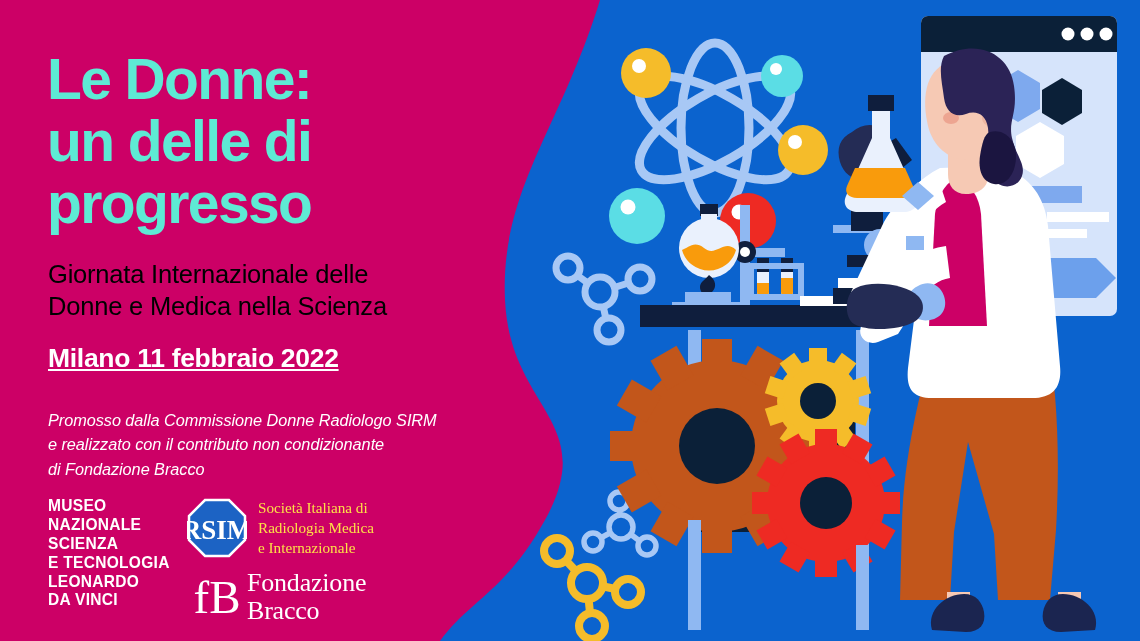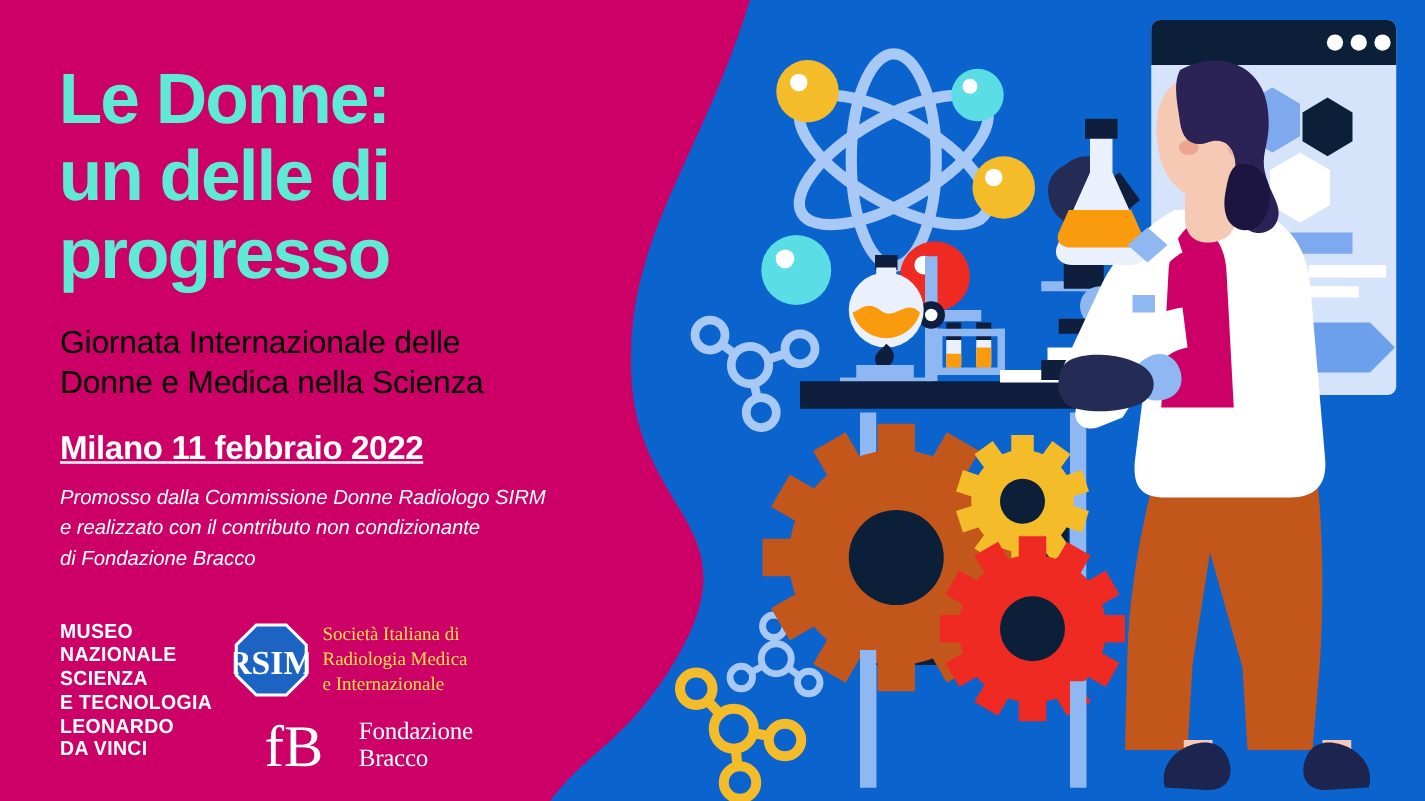--- a/index.html
+++ b/index.html
@@ -54,7 +54,7 @@
   }
   .promo {
     position:absolute;
-    top:386px; left:1px;
+    top:408px; left:1px;
     width:440px;
     color:#ffffff;
     font-size:16.3px;

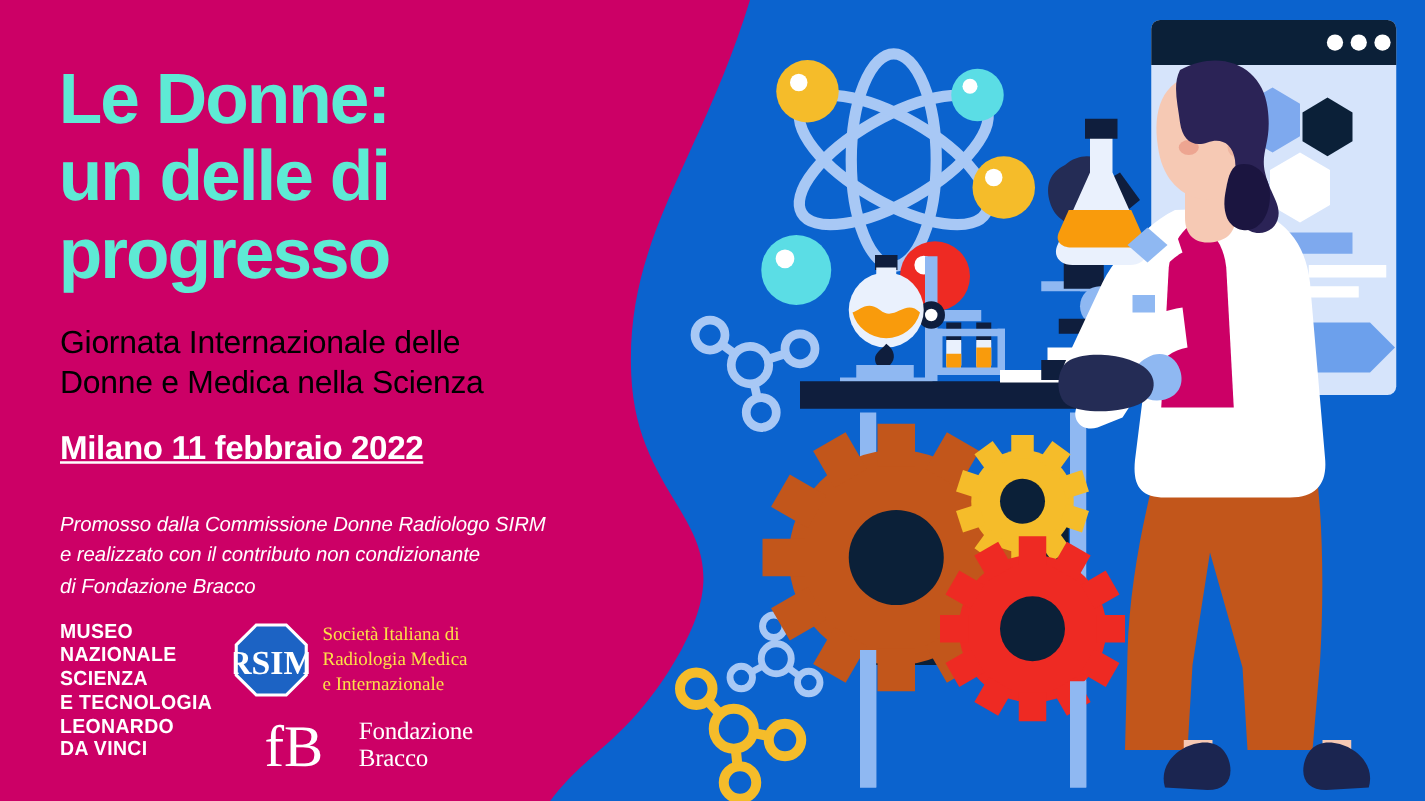--- a/index.html
+++ b/index.html
@@ -89,7 +89,7 @@
   }
   .bracco-block {
     position:absolute; left:139px; top:73px;
-    display:flex; align-items:center; gap:22px;margin-left:18px;
+    display:flex; align-items:center; gap:0;
   }
   .bracco-text {
     color:#ffffff;

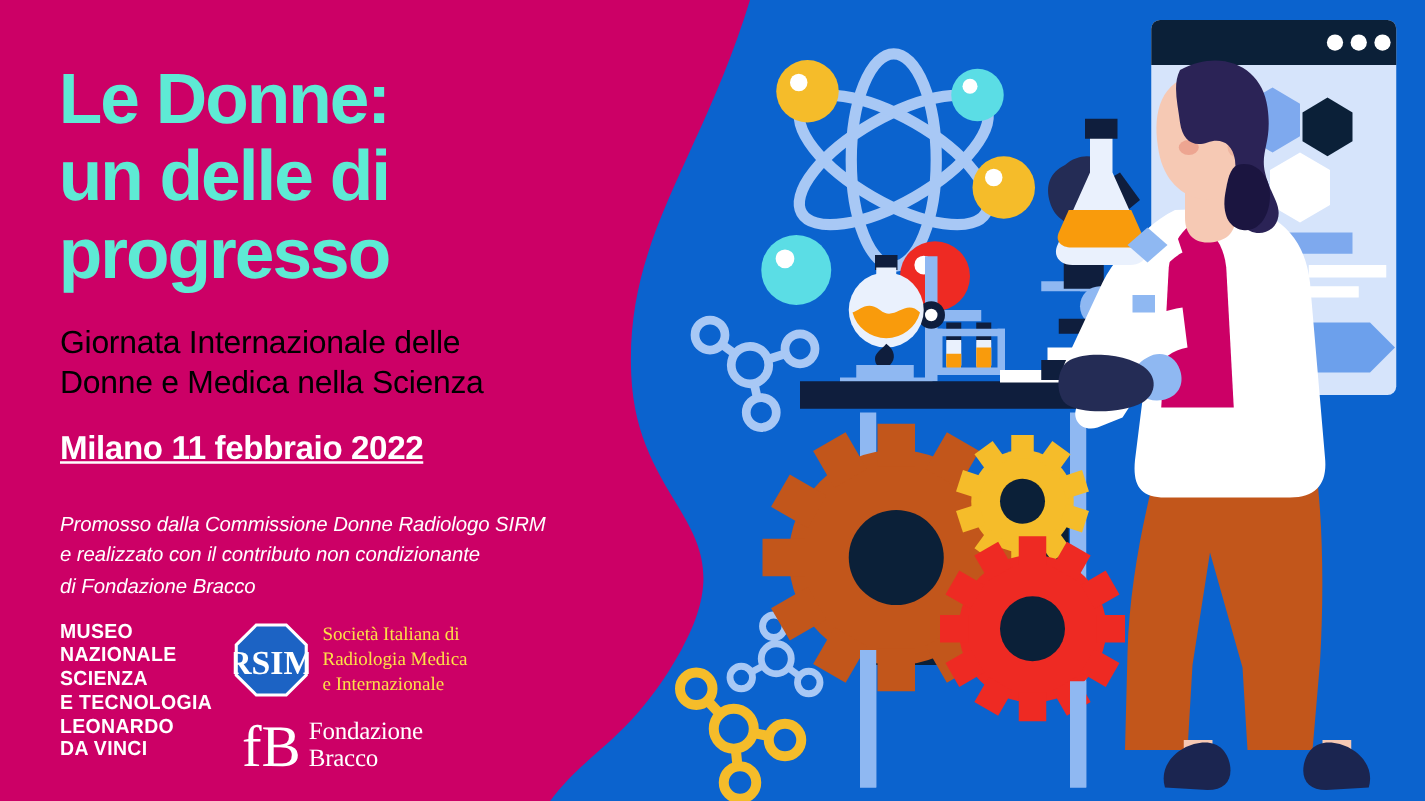--- a/index.html
+++ b/index.html
@@ -94,7 +94,7 @@
   .bracco-text {
     color:#ffffff;
     font-family:"Liberation Serif", serif;
-    font-size:20px;
+    font-size:26px;
     line-height:1.08;
     letter-spacing:-0.2px;
   }

